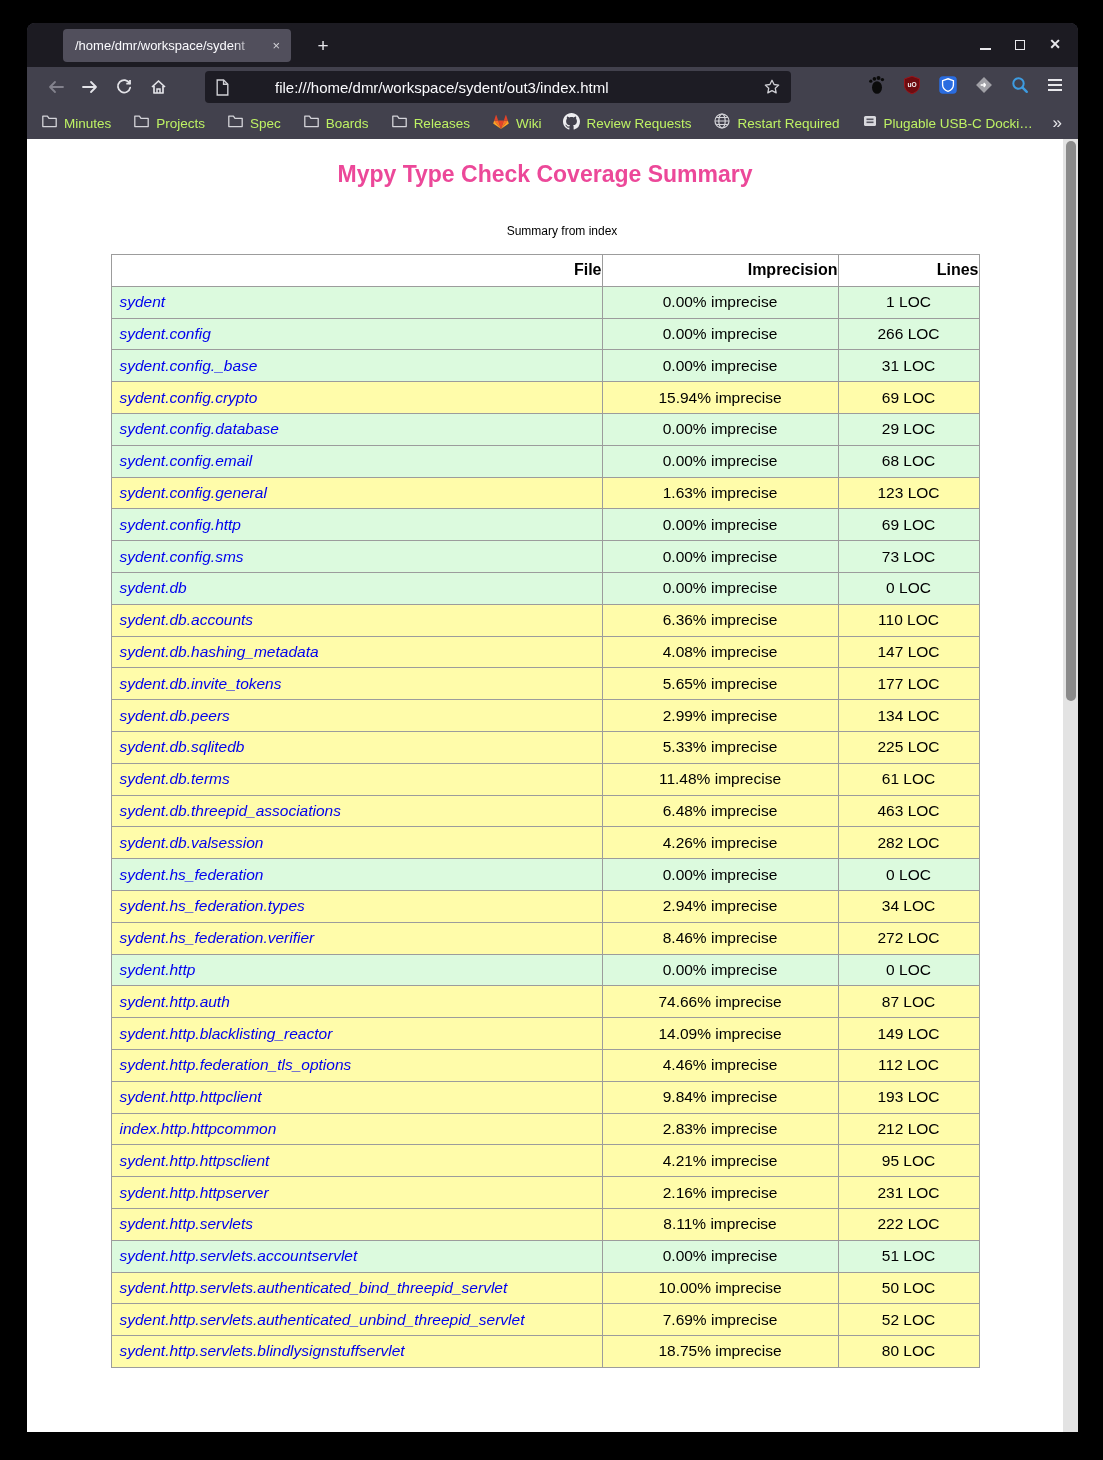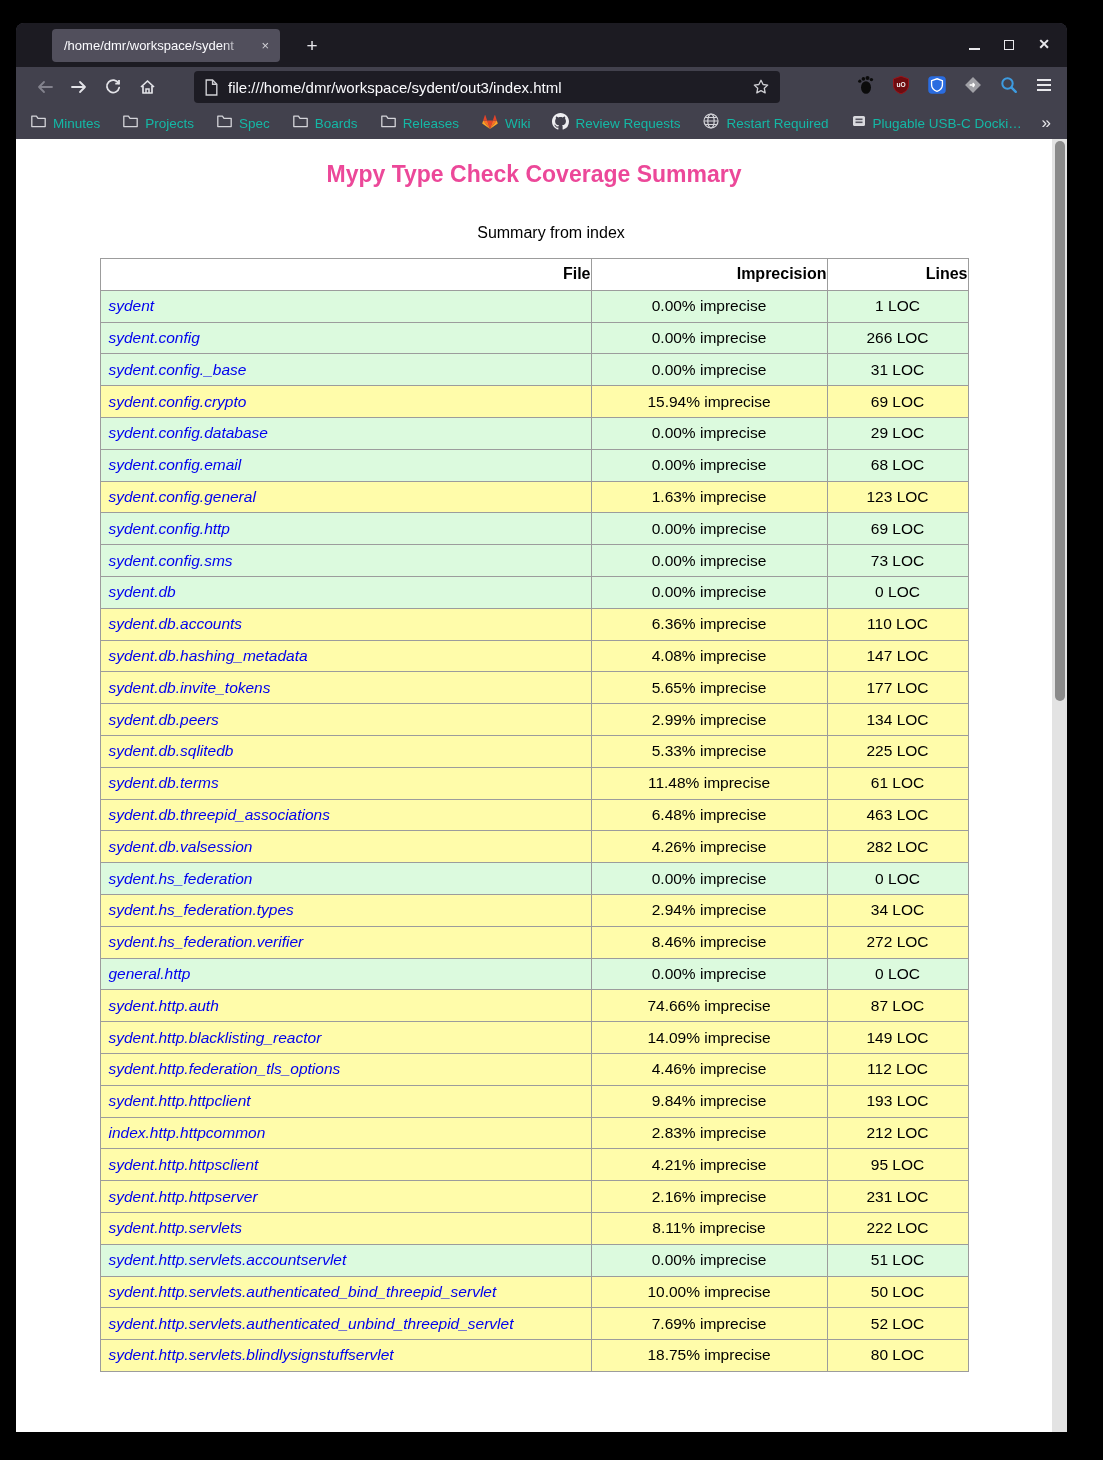--- a/index.html
+++ b/index.html
@@ -6,7 +6,7 @@
   html,body { background:#000; }
   .stage { position:relative; width:1103px; height:1460px; background:#000; overflow:hidden;
            font-family:"Liberation Sans", sans-serif; }
-  .window { position:absolute; left:16px; top:23px; width:1051px; height:1409px;
+  .window { position:absolute; left:27px; top:23px; width:1051px; height:1409px;
             border-radius:8px 8px 0 0; overflow:hidden; display:flex; flex-direction:column;
             background:#42414d; }
 

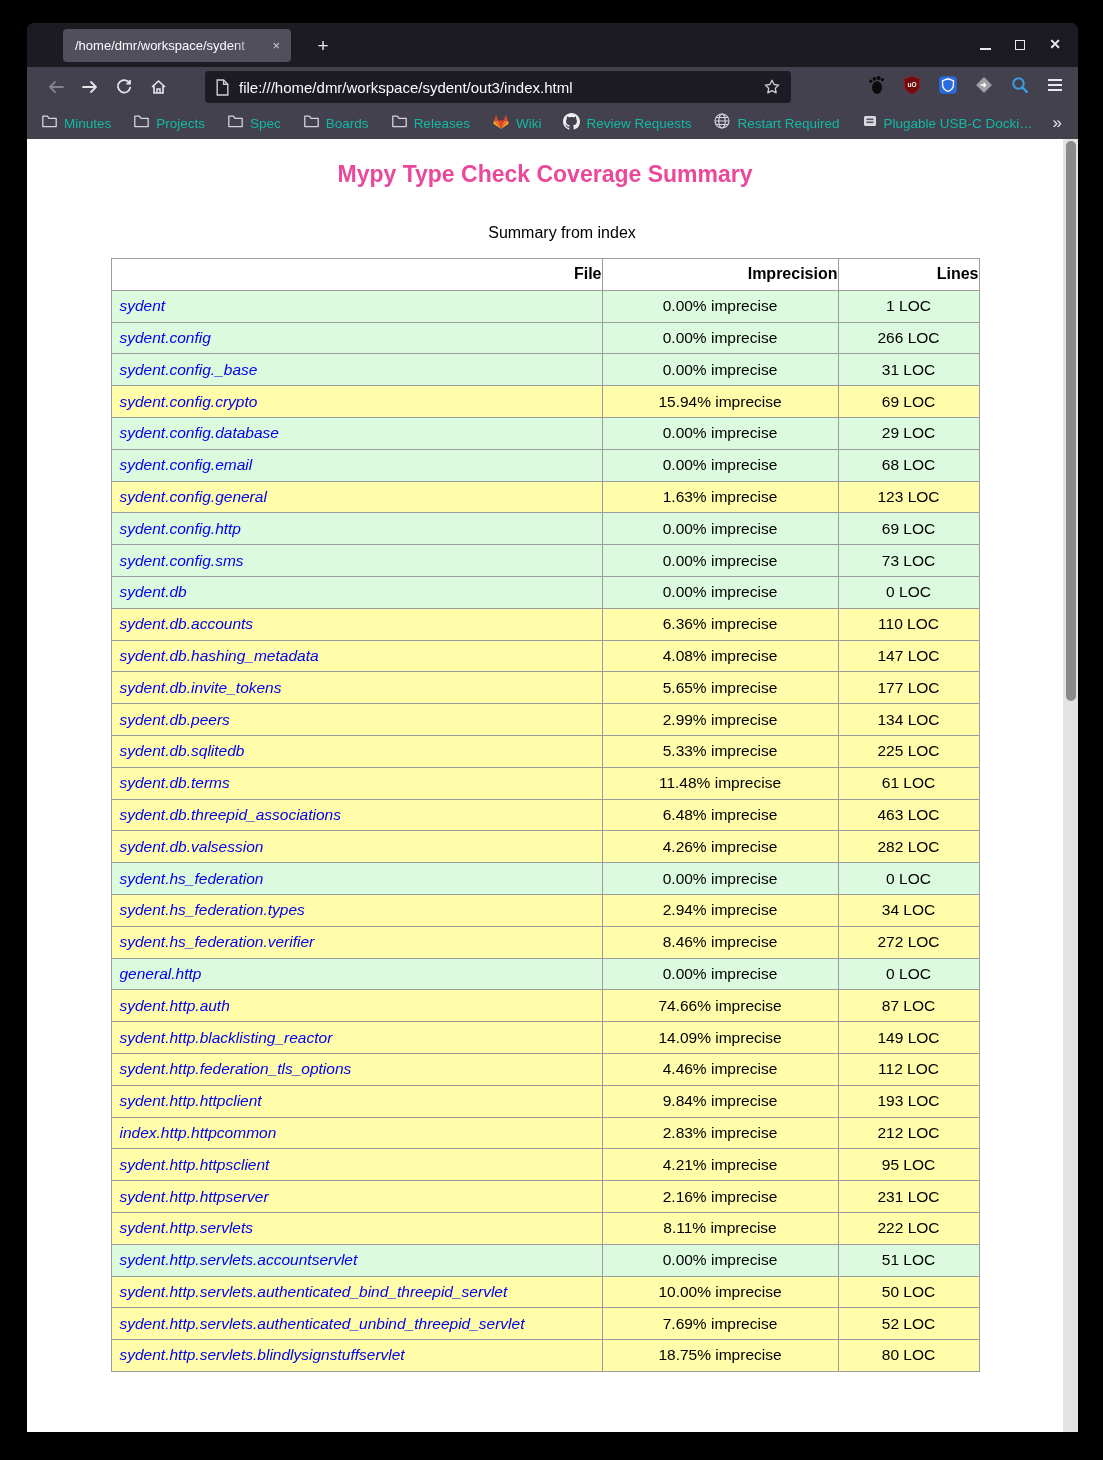--- a/index.html
+++ b/index.html
@@ -30,7 +30,7 @@
   .navbar { height:40px; background:#42414d; display:flex; align-items:center; padding:0 14px 0 12px; flex:0 0 auto; }
   .navbtn { width:34px; height:30px; display:flex; align-items:center; justify-content:center; }
   .urlbar { margin-left:30px; width:586px; height:32px; background:#1d1c24; border-radius:4px;
-            display:flex; align-items:center; padding:0 10px 0 10px; }
+            display:flex; align-items:center; padding:0 10px 0 10px;gap:36px; }
   .url-text { color:#fbfbfe; font-size:15px; margin-left:9px; white-space:nowrap; flex:1; }
   .nav-right { margin-left:auto; display:flex; align-items:center; gap:16px; }
 

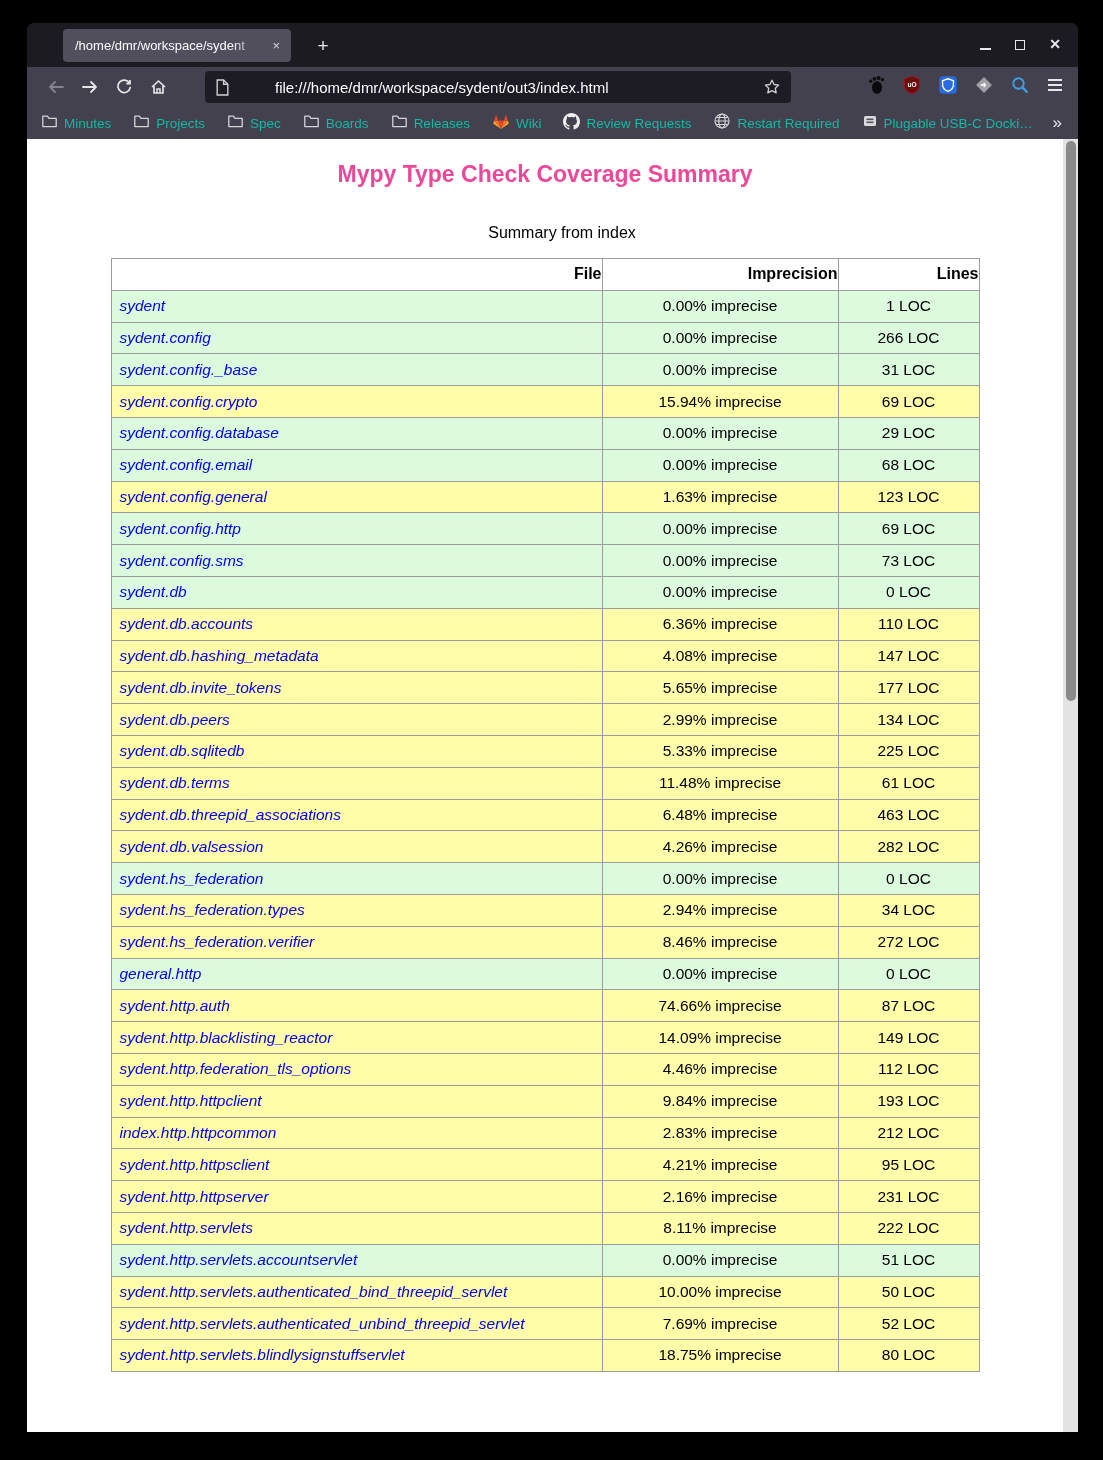--- a/index.html
+++ b/index.html
@@ -39,7 +39,7 @@
                   padding:0 16px 0 14px; flex:0 0 auto; }
   .bm-list { display:flex; align-items:center; gap:22px; }
   .bm { display:flex; align-items:center; gap:6px; }
-  .bm-label { color:#14b8a6; font-size:13.5px; white-space:nowrap; }
+  .bm-label { color:#bef264; font-size:13.5px; white-space:nowrap; }
   .bm-chevron { margin-left:auto; color:#e8e8ec; font-size:17px; }
 
   

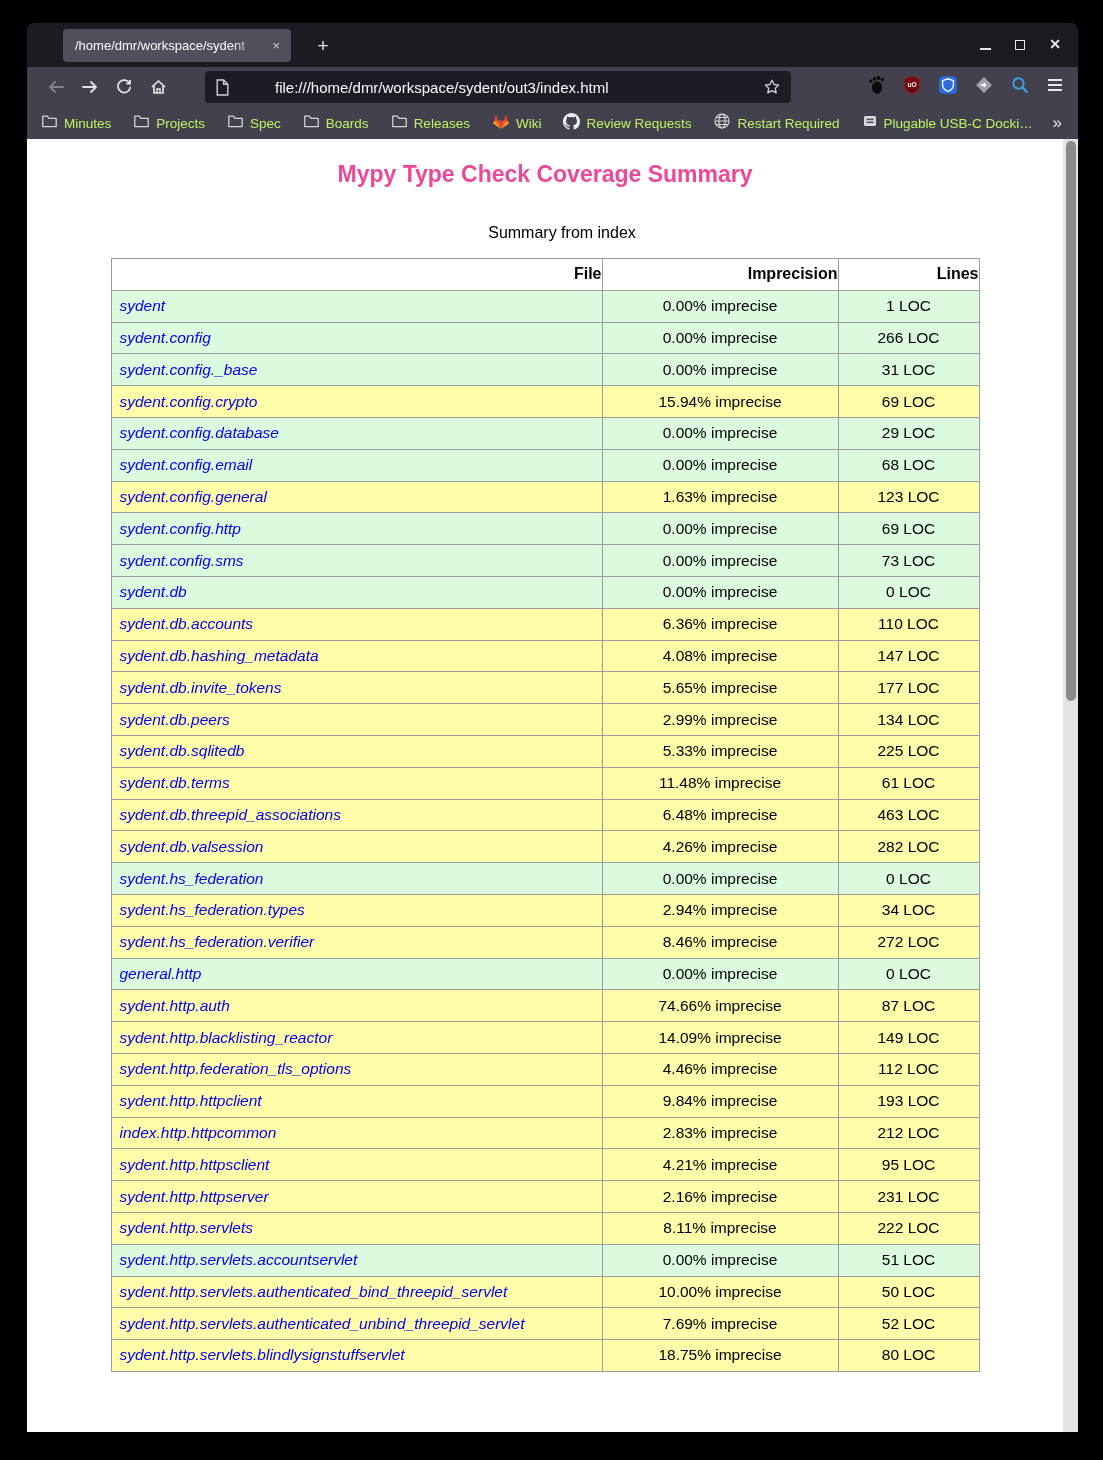--- a/index.html
+++ b/index.html
@@ -46,7 +46,7 @@
   .content { position:relative; flex:1; background:#fff; overflow:hidden; color:#000; }
   .page { position:absolute; inset:0 15px 0 0; text-align:center; }
   h1 { margin-top:22px; font-size:23px; font-weight:bold; color:#ec4899; }
-  .subtitle { margin-top:36px; font-size:16px;padding-left:34px; }
+  .subtitle { margin-top:36px; font-size:12px;padding-left:34px; }
   table { border-collapse:collapse; width:868px; margin:16px auto 0; table-layout:fixed; }
   col.c-file { width:491px; } col.c-impr { width:236px; } col.c-lines { width:141px; }
   th, td { border:1px solid #9c9c9c; height:31.8px; padding:0; }

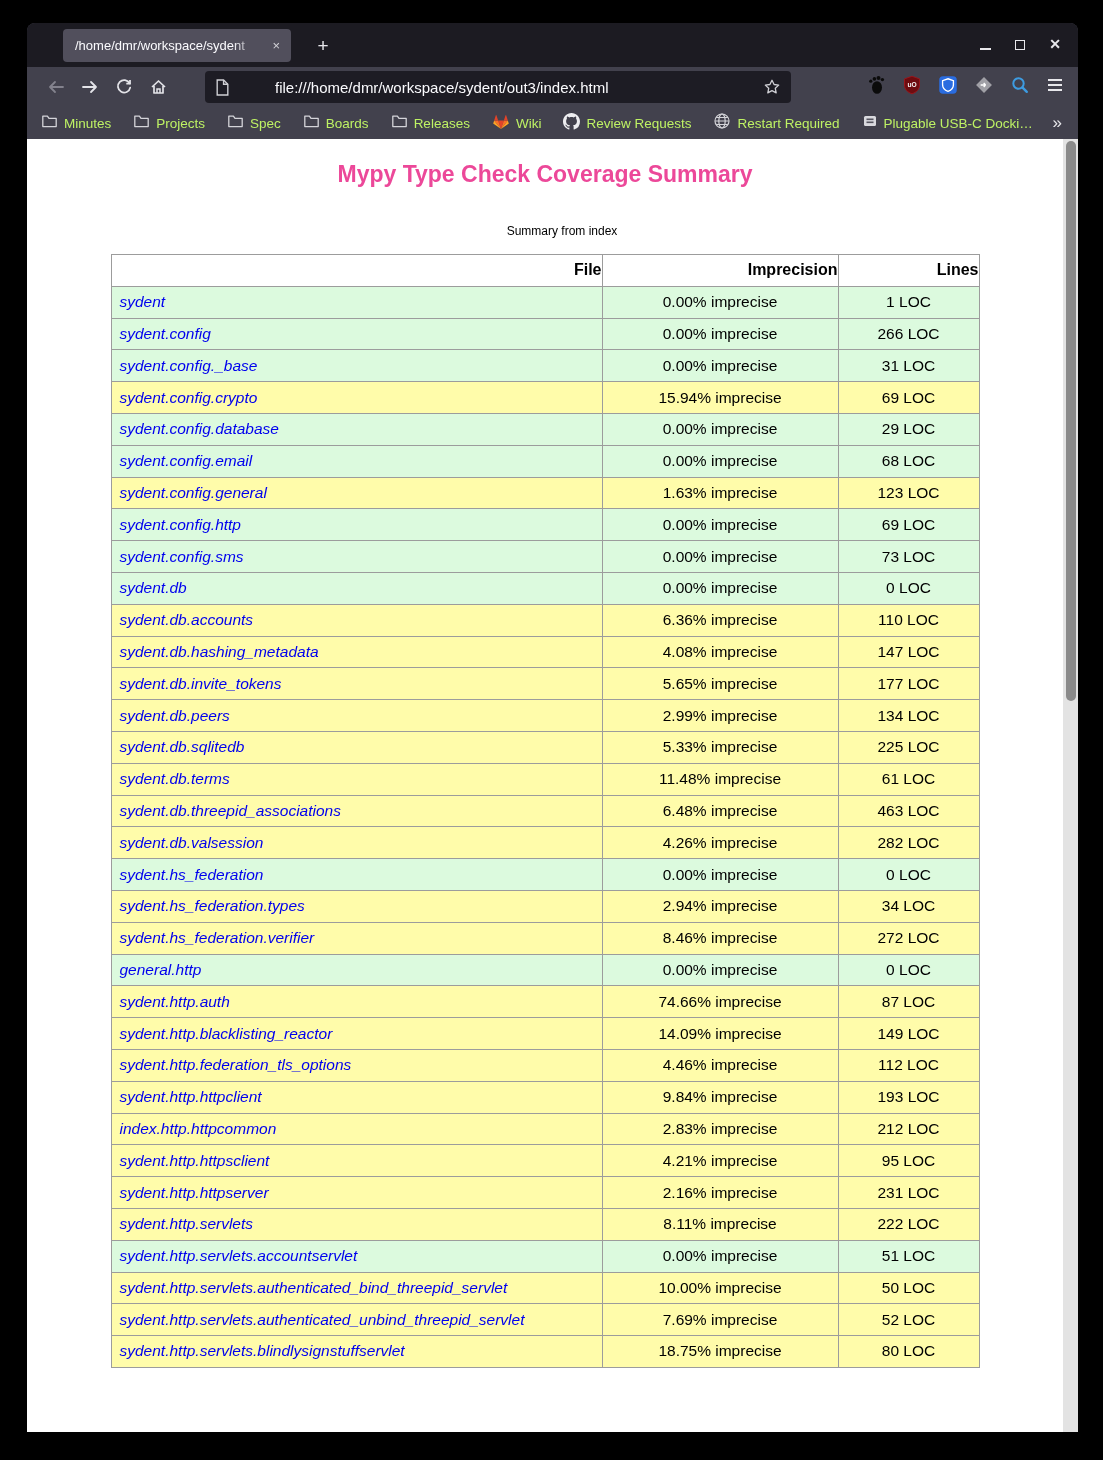--- a/index.html
+++ b/index.html
@@ -358,7 +358,7 @@
                 <td class="num">272 LOC</td>
               </tr>
               <tr class="ok">
-                <td class="file"><a href="#">general.http</a></td>
+                <td class="file"><a href="#">sydent.http</a></td>
                 <td class="num">0.00% imprecise</td>
                 <td class="num">0 LOC</td>
               </tr>

